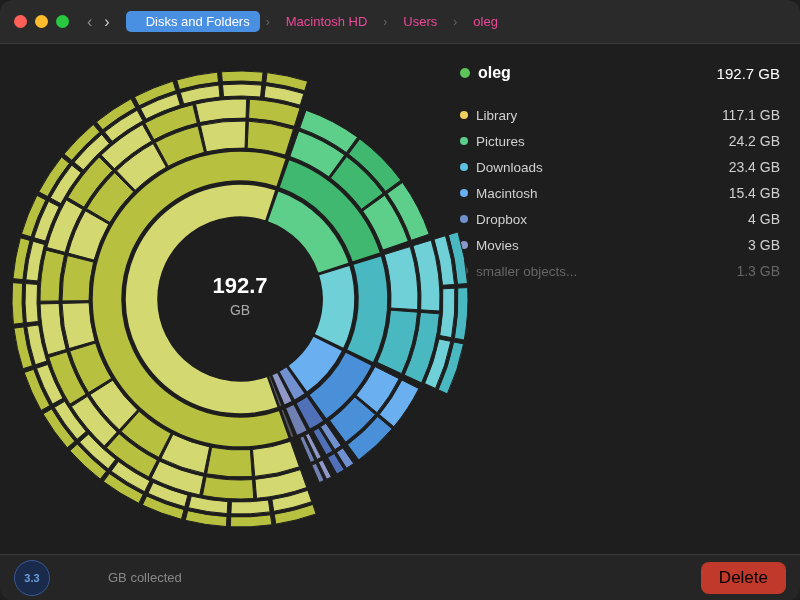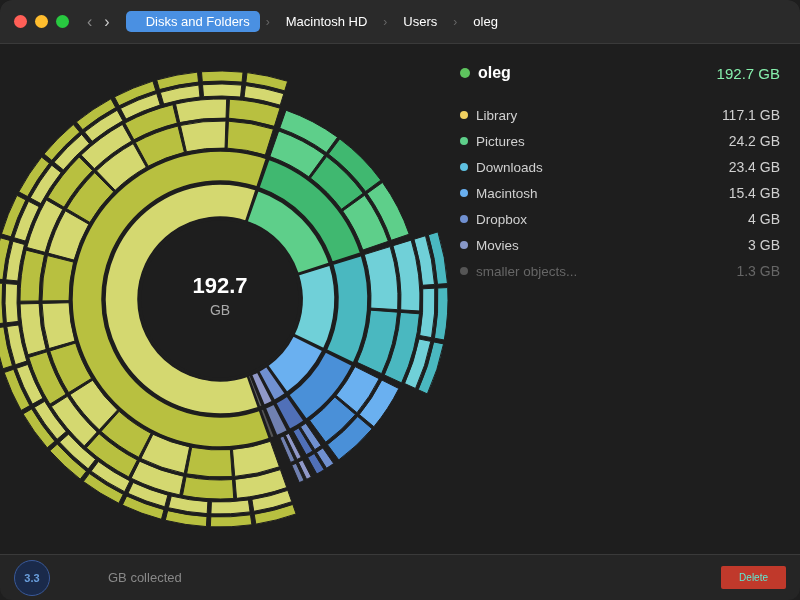--- a/index.html
+++ b/index.html
@@ -66,7 +66,7 @@
       color: #fff;
       padding-left: 20px;
     }
-    .breadcrumb-item.inactive { color: #ffffff; }
+    .breadcrumb-item.inactive { color: #ec4899; }
     .breadcrumb-sep { color: #666; font-size: 12px; }
 
     

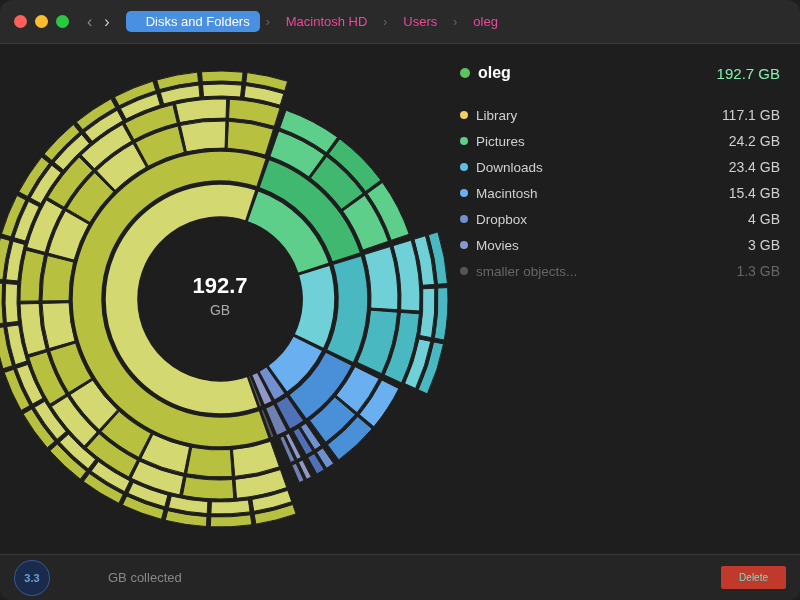--- a/index.html
+++ b/index.html
@@ -117,7 +117,7 @@
     }
     .legend-title-size {
       font-size: 15px;
-      color: #86efac;
+      color: #ffffff;
       font-weight: 500;
     }
 

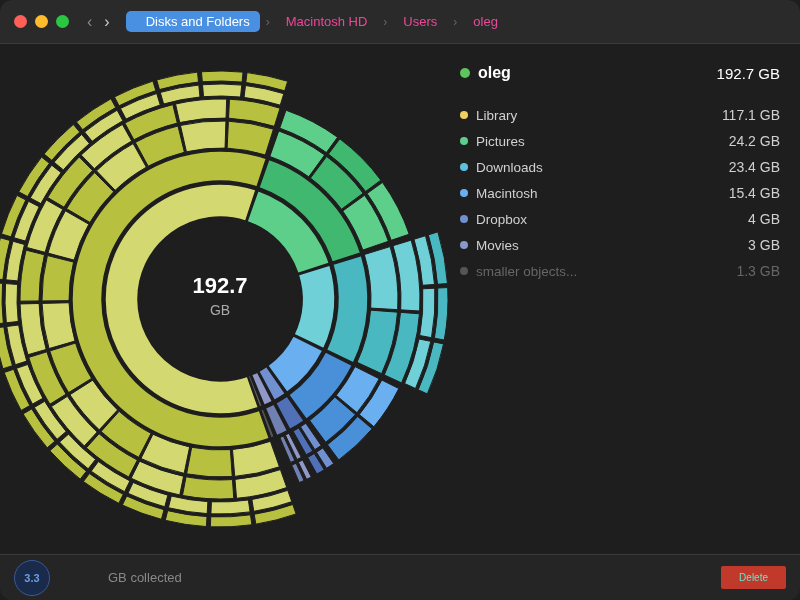--- a/index.html
+++ b/index.html
@@ -82,7 +82,7 @@
       flex: 0 0 440px;
       display: flex;
       align-items: center;
-      justify-content: flex-start;
+      justify-content: flex-end;
       position: relative;
     }
 

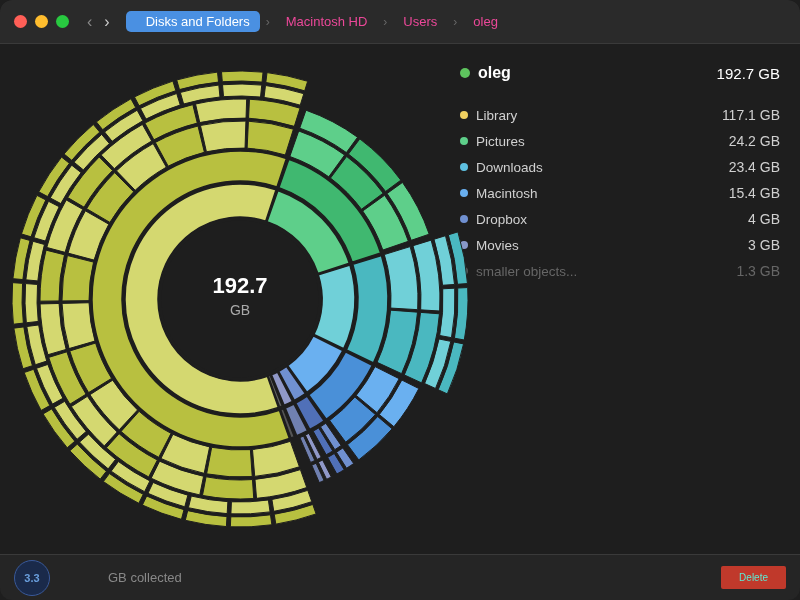--- a/index.html
+++ b/index.html
@@ -175,11 +175,11 @@
     }
     .delete-btn {
       background: #c0392b;
-      color: #5eead4;
+      color: #000000;
       border: none;
-      border-radius: 2px;
+      border-radius: 8px;
       padding: 6px 18px;
-      font-size: 10px;
+      font-size: 17px;
       font-weight: 500;
       cursor: pointer;
     }

